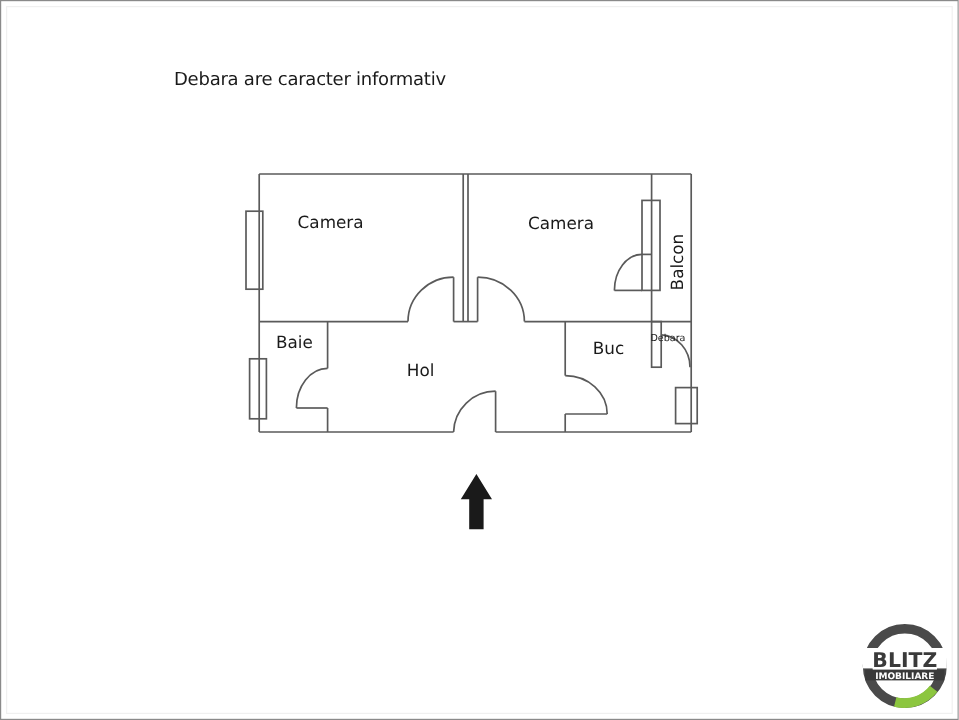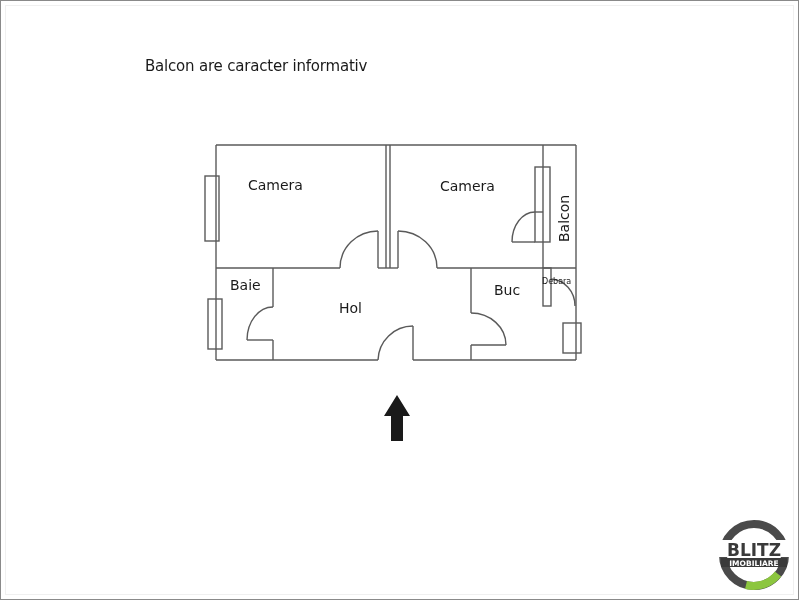--- a/index.html
+++ b/index.html
@@ -18,7 +18,7 @@
   <div class="frame-inner"></div>
 </div>
 
-<div class="note">Balcon are caracter informativ</div>
+<div class="note">Debara are caracter informativ</div>
 
 <svg class="plan" width="799" height="600" viewBox="0 0 799 600">
   <g fill="none" stroke="#5a5a5a" stroke-width="1.4">

